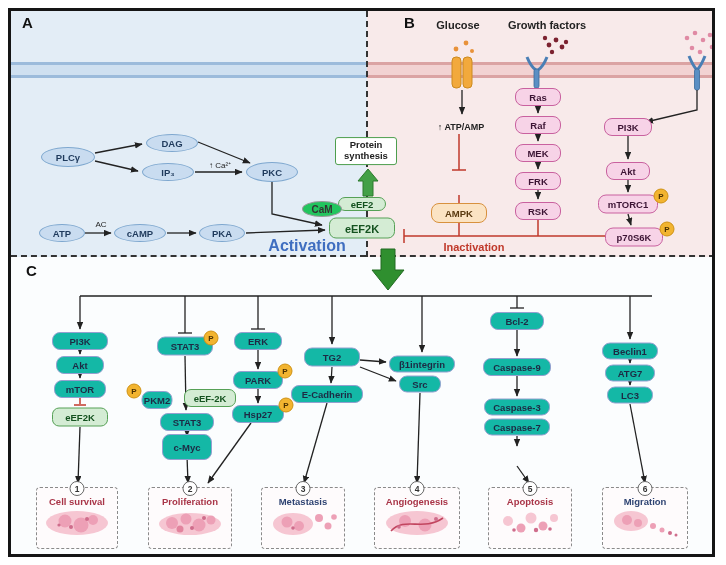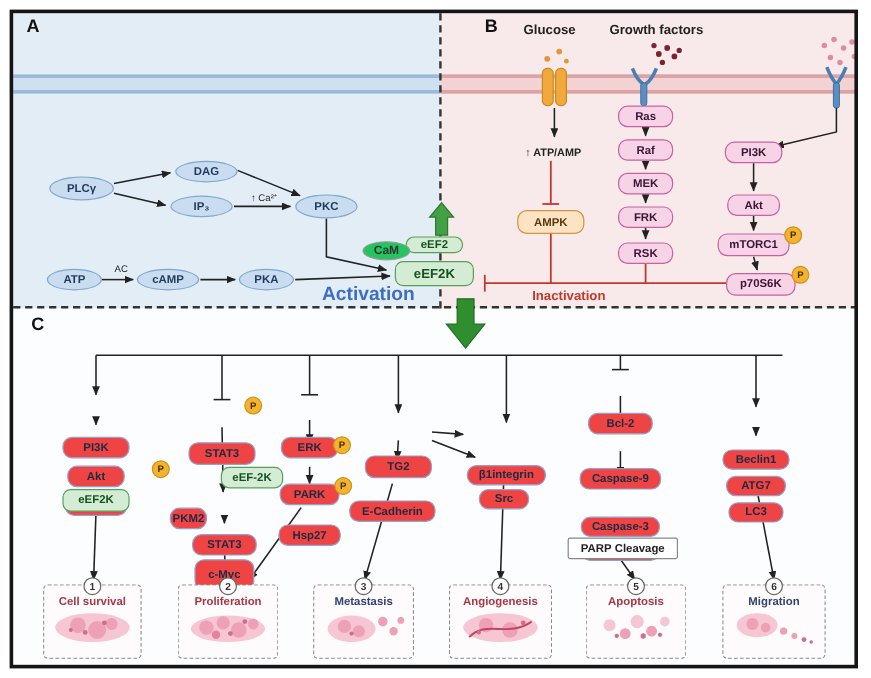--- a/index.html
+++ b/index.html
@@ -198,6 +198,7 @@
   <div class="nd whiteov" style="left:322px;top:209px;width:40px;height:16px">CaM</div>
   <div class="nd green" style="left:362px;top:204px;width:48px;height:14px">eEF2</div>
   <div class="nd green" style="left:362px;top:228px;width:66px;height:21px;font-size:11px">eEF2K</div>
+  <div class="psyn" style="left:366px;top:151px">Protein synthesis</div>
   <div class="txt small" style="left:220px;top:164px">↑ Ca²⁺</div>
   <div class="txt small" style="left:101px;top:224px">AC</div>
   <div class="txt act" style="left:307px;top:246px">Activation</div>

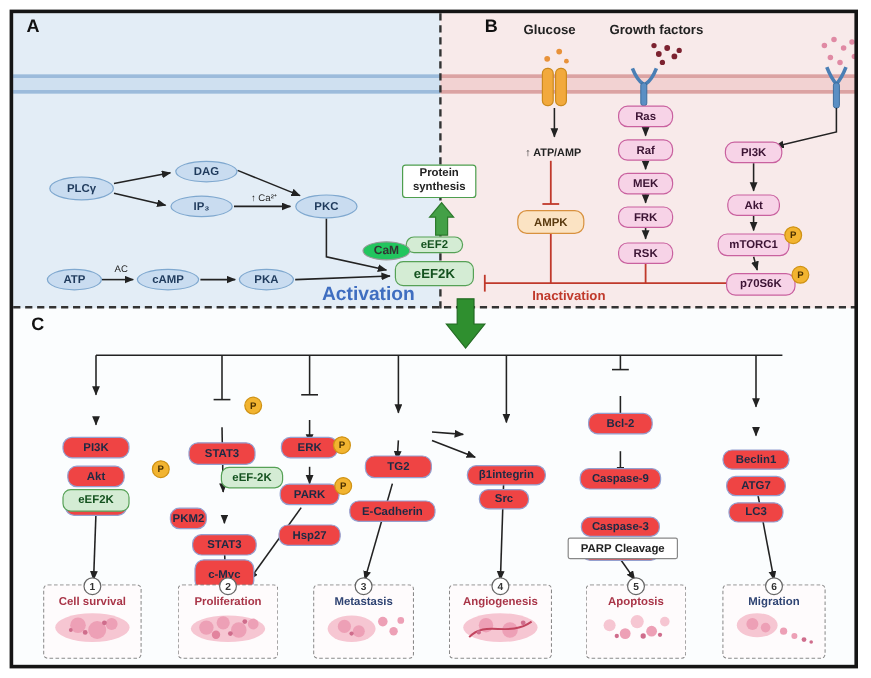--- a/index.html
+++ b/index.html
@@ -22,7 +22,7 @@
   .pink{background:#f7d3e7;border-color:#c9619f;border-radius:8px;color:#3c1434;}
   .lav{background:#ef4444;border-color:#94a0d0;border-radius:8px;color:#1d2a44;margin-top:32px;}
   .green{background:#d4ecd4;border-color:#56a156;border-radius:7px;color:#14521f;}
-  .orange{background:#fbe3c3;border-color:#d8913e;border-radius:8px;color:#5a3a10;}
+  .orange{background:#fbe3c3;border-color:#d8913e;border-radius:8px;color:#5a3a10;margin-top:28px;}
   .whiteov{background:#22c55e;border-color:#999;border-radius:50%;color:#333;font-size:10px;z-index:3;}
   .rectw{background:#ffffff;border-color:#888;border-radius:2px;color:#222;}
   .psyn{position:absolute;transform:translate(-50%,-50%);width:62px;background:#fff;border:1.5px solid #4d9e4d;

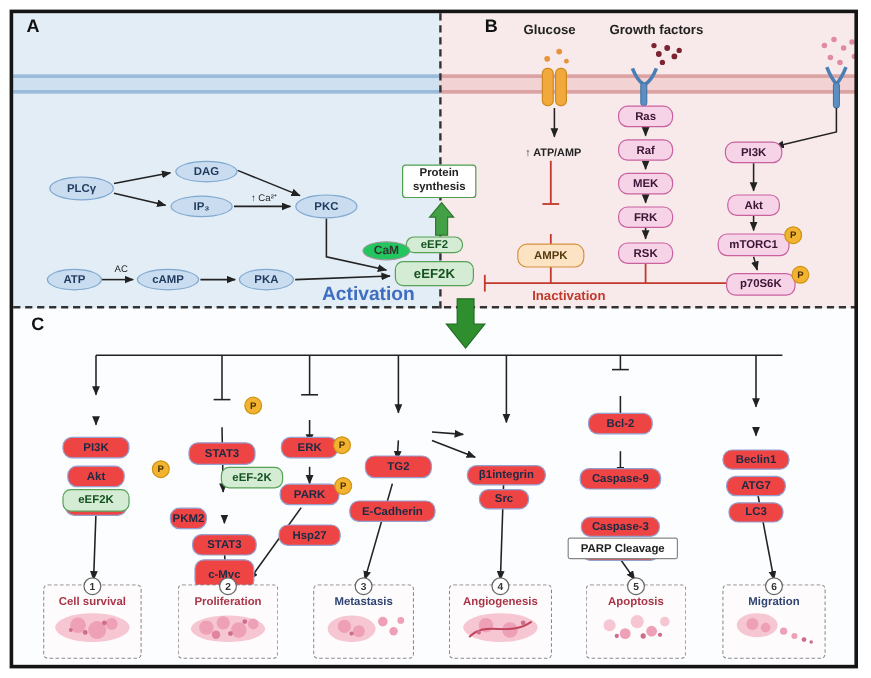--- a/index.html
+++ b/index.html
@@ -20,7 +20,7 @@
       padding:0 3px;box-sizing:border-box;}
   .oval{background:#c9dcf0;border-color:#7fa8cf;border-radius:50%;color:#1f3a5c;}
   .pink{background:#f7d3e7;border-color:#c9619f;border-radius:8px;color:#3c1434;}
-  .lav{background:#ef4444;border-color:#94a0d0;border-radius:8px;color:#1d2a44;margin-top:32px;}
+  .lav{background:#14b8a6;border-color:#94a0d0;border-radius:8px;color:#1d2a44;}
   .green{background:#d4ecd4;border-color:#56a156;border-radius:7px;color:#14521f;}
   .orange{background:#fbe3c3;border-color:#d8913e;border-radius:8px;color:#5a3a10;margin-top:28px;}
   .whiteov{background:#22c55e;border-color:#999;border-radius:50%;color:#333;font-size:10px;z-index:3;}

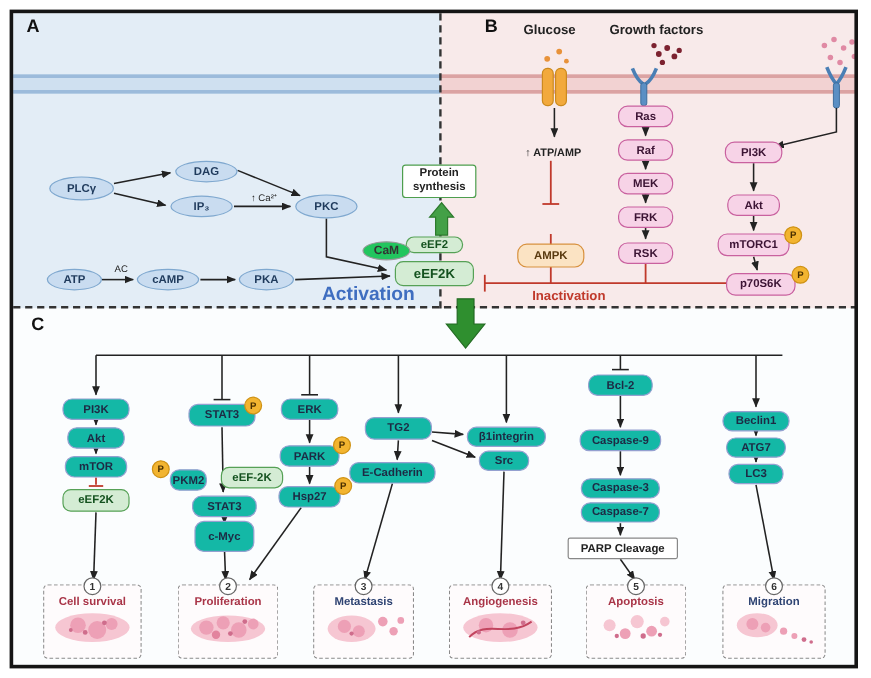--- a/index.html
+++ b/index.html
@@ -249,7 +249,6 @@
   <div class="nd lav" style="left:517px;top:367px;width:68px;height:18px">Caspase-9</div>
   <div class="nd lav" style="left:517px;top:407px;width:66px;height:17px">Caspase-3</div>
   <div class="nd lav" style="left:517px;top:427px;width:66px;height:17px">Caspase-7</div>
-  <div class="nd rectw" style="left:519px;top:457px;width:92px;height:18px;font-weight:bold">PARP Cleavage</div>
 
   <div class="nd lav" style="left:630px;top:351px;width:56px;height:17px">Beclin1</div>
   <div class="nd lav" style="left:630px;top:373px;width:50px;height:17px">ATG7</div>

